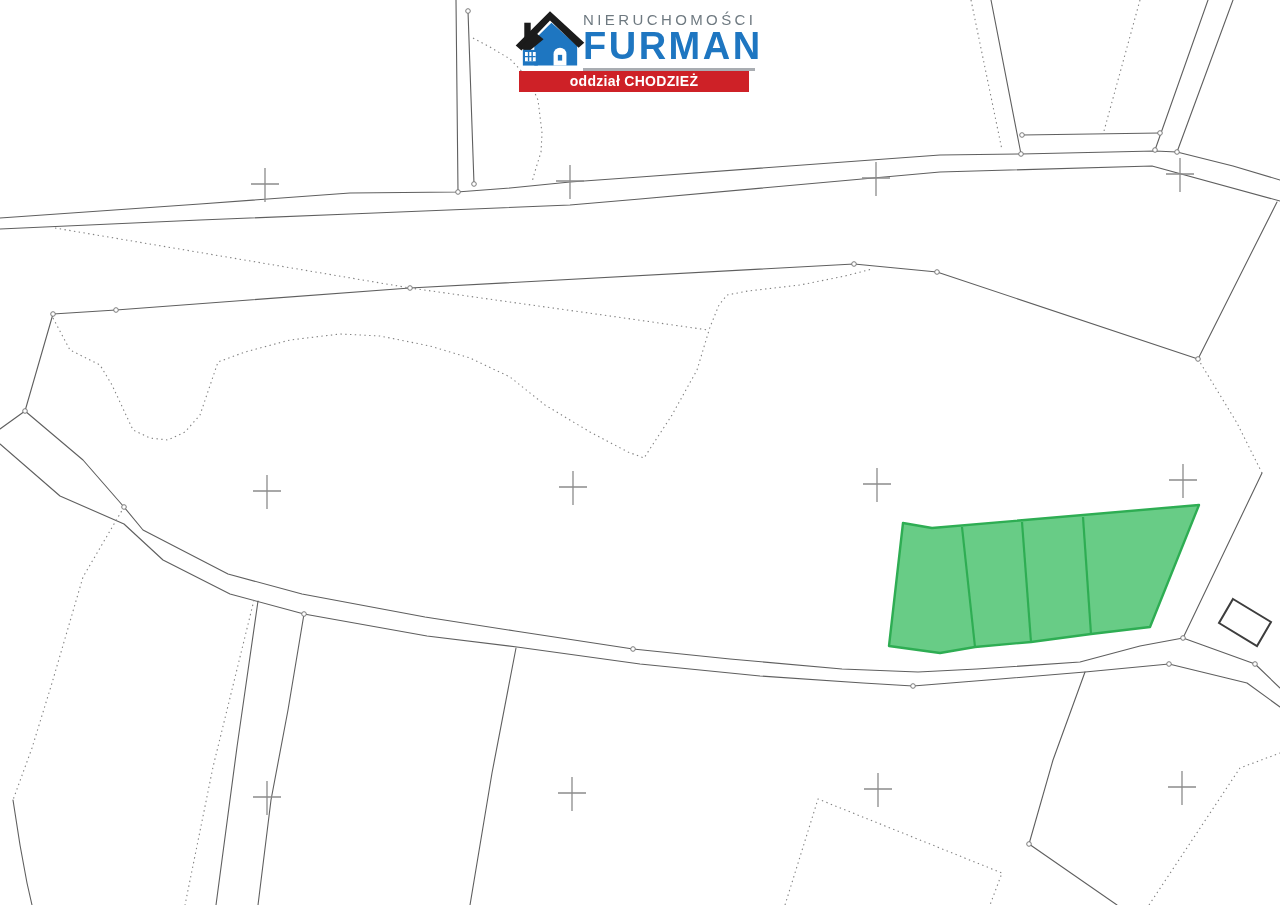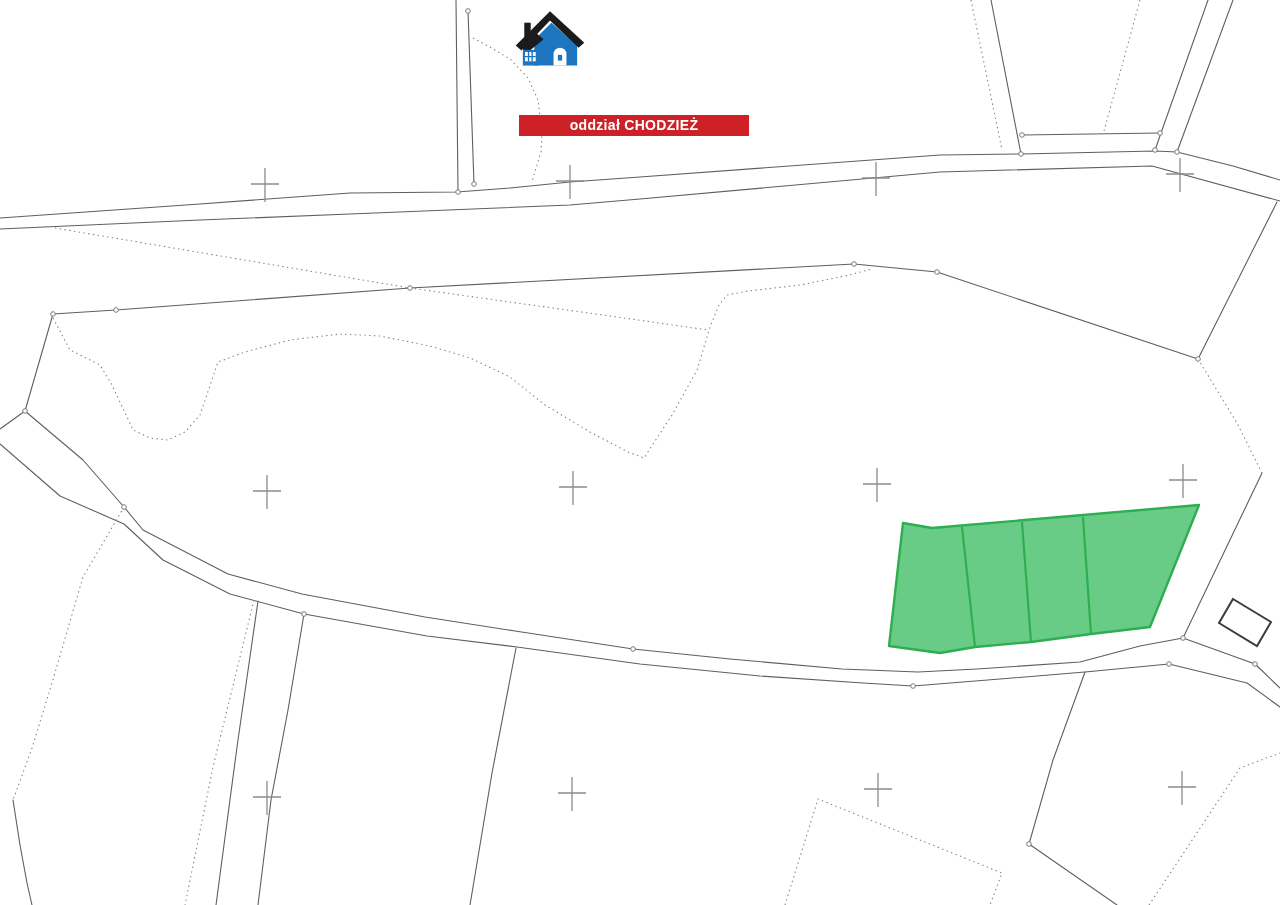--- a/index.html
+++ b/index.html
@@ -107,6 +107,11 @@
       <path d="M55,82 v-16 a9,9 0 0 1 18,0 v16 z" fill="#ffffff"></path>
       <rect x="61" y="67" width="6" height="8" fill="#1e76c1"></rect>
     </svg>
+    <div class="brand">
+      <div class="brand-top">NIERUCHOMOŚCI</div>
+      <div class="brand-main">FURMAN</div>
+      <div class="brand-underline"></div>
+    </div>
     <div class="banner">oddział CHODZIEŻ</div>
   </div>
 

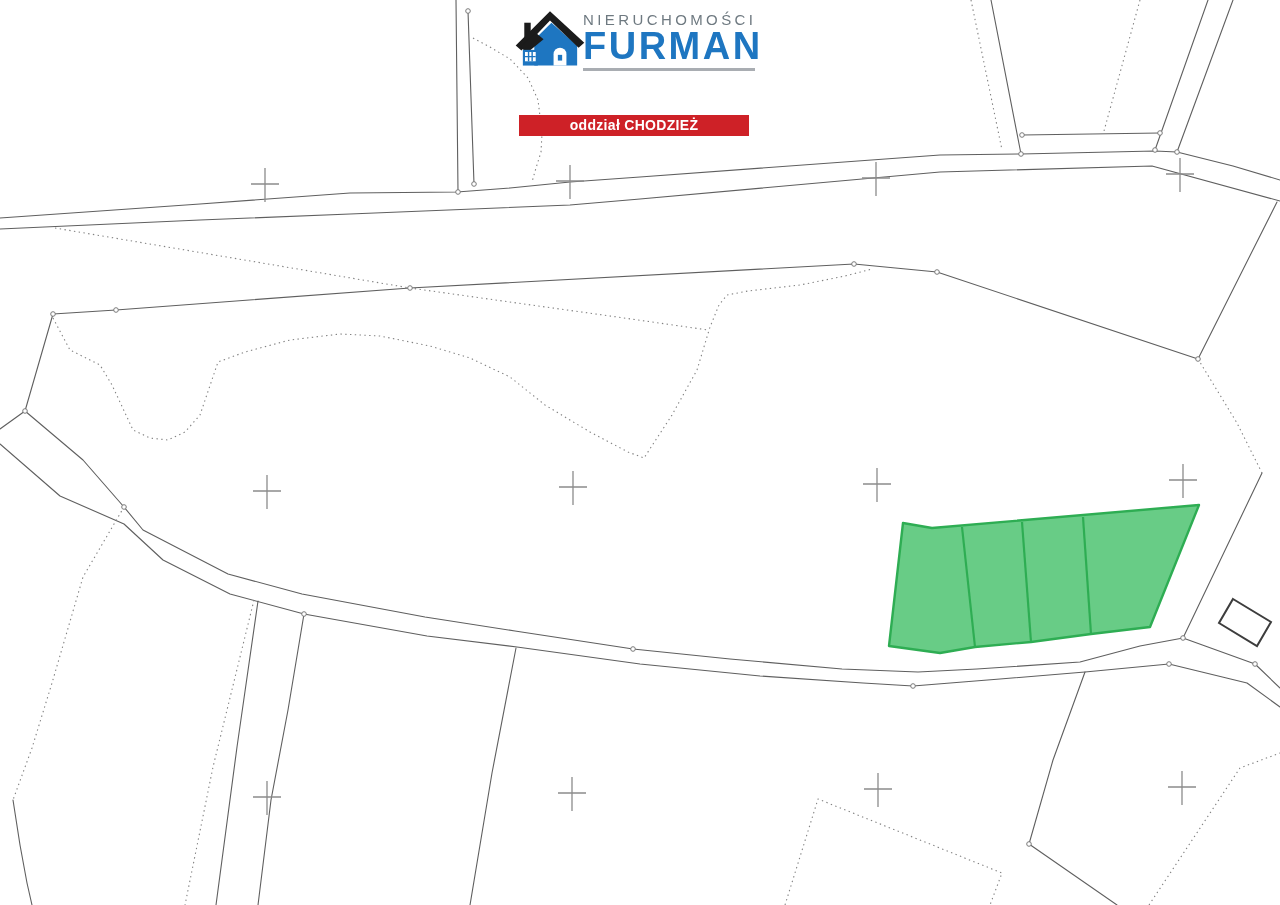--- a/index.html
+++ b/index.html
@@ -16,7 +16,7 @@
   .brand-underline{width:172px;height:3px;background:#a9adb2;margin-top:3px;}
   .banner{position:absolute;left:6px;top:66px;width:230px;height:21px;background:#ce2127;
           color:#ffffff;font-size:14px;font-weight:700;text-align:center;line-height:21px;
-          letter-spacing:0.3px;white-space:nowrap;margin-top:44px;}
+          letter-spacing:0.3px;white-space:nowrap;}
 </style>
 </head>
 <body>

